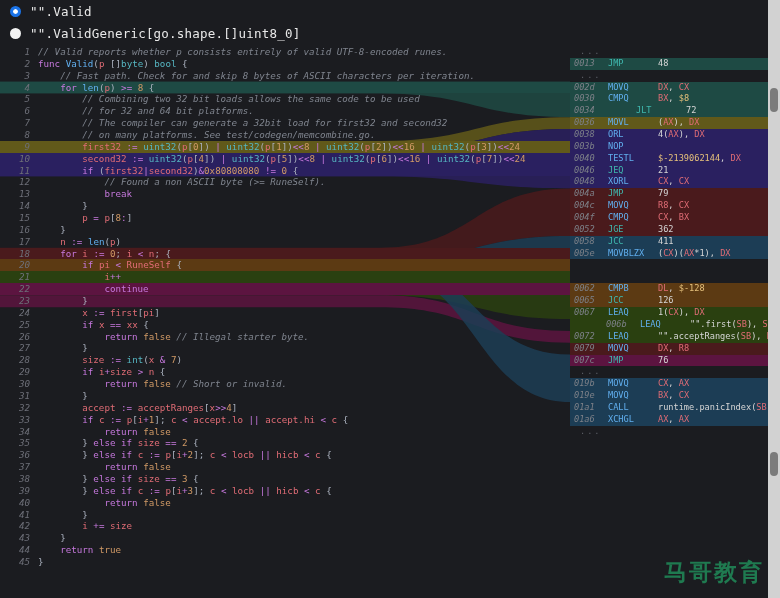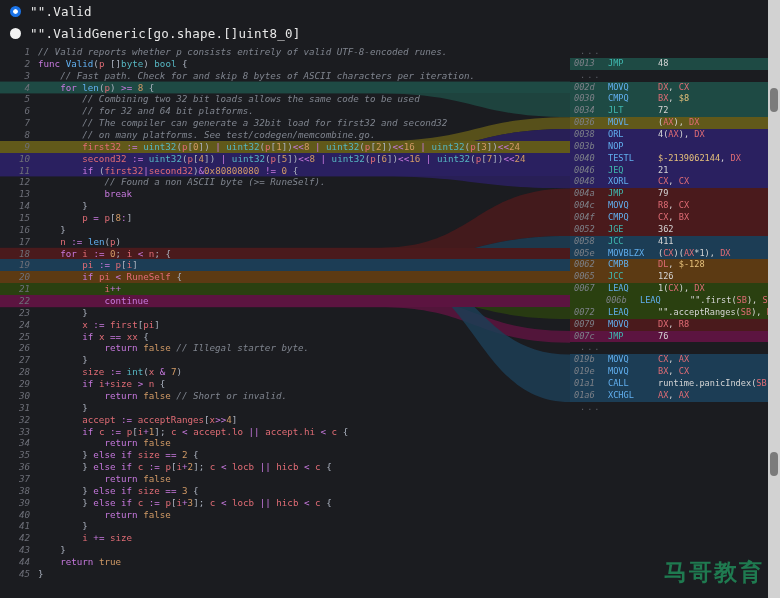--- a/index.html
+++ b/index.html
@@ -147,7 +147,7 @@
         <div class="aline"><span class="dots">...</span></div>
         <div class="aline" style="background: rgb(30, 74, 68);"><span class="addr">002d</span><span class="ops"><span class="amov mn">MOVQ</span><span class="areg">DX</span>, <span class="areg">CX</span></span></div>
         <div class="aline" style="background: rgb(30, 74, 68);"><span class="addr">0030</span><span class="ops"><span class="amov mn">CMPQ</span><span class="areg">BX</span>, <span class="anum">$8</span></span></div>
-        <div class="aline" style="background: rgb(30, 74, 68);"><span class="addr">0034</span><span class="ops"><span class="ajmp mn">JLT</span>72</span></div>
+        <div class="aline" style="background: rgb(30, 74, 68); gap: 28px;"><span class="addr">0034</span><span class="ops"><span class="ajmp mn">JLT</span>72</span></div>
         <div class="aline" style="background: rgb(97, 89, 26);"><span class="addr">0036</span><span class="ops"><span class="amov mn">MOVL</span>(<span class="areg">AX</span>), <span class="areg">DX</span></span></div>
         <div class="aline" style="background: rgb(42, 32, 96);"><span class="addr">0038</span><span class="ops"><span class="amov mn">ORL</span>4(<span class="areg">AX</span>), <span class="areg">DX</span></span></div>
         <div class="aline" style="background: rgb(42, 32, 96);"><span class="addr">003b</span><span class="ops"><span class="amov mn">NOP</span></span></div>

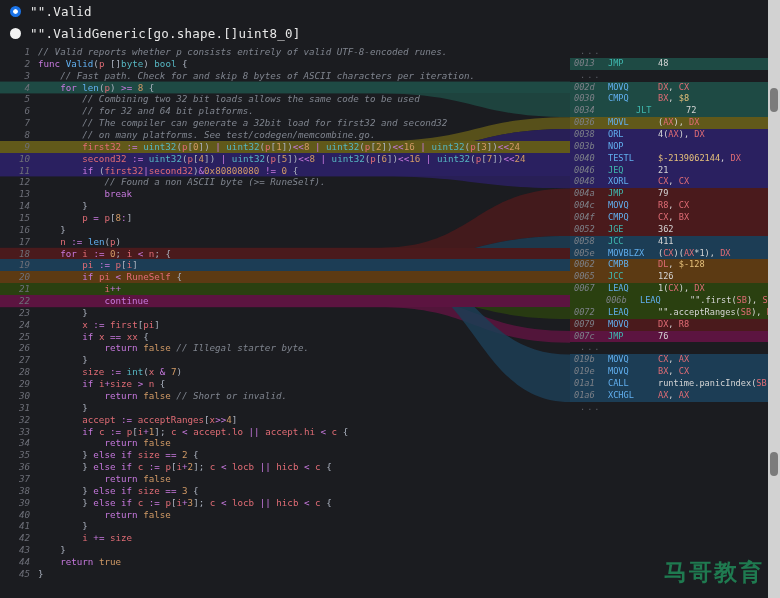--- a/index.html
+++ b/index.html
@@ -113,7 +113,6 @@
         <div class="sline"><span class="ln">16</span><span class="code">    <span class="bl">}</span></span></div>
         <div class="sline"><span class="ln">17</span><span class="code">    <span class="var">n</span> <span class="op">:</span><span class="op">=</span> <span class="fn">len</span><span class="bl">(</span><span class="var">p</span><span class="bl">)</span></span></div>
         <div class="sline" style="background: rgb(74, 26, 28);"><span class="ln">18</span><span class="code">    <span class="kw">for</span> <span class="var">i</span> <span class="op">:</span><span class="op">=</span> <span class="num">0</span><span class="bl">;</span> <span class="var">i</span> <span class="op">&lt;</span> <span class="var">n</span><span class="bl">;</span> <span class="bl">{</span></span></div>
-        <div class="sline" style="background: rgb(28, 61, 85);"><span class="ln">19</span><span class="code">        <span class="var">pi</span> <span class="op">:</span><span class="op">=</span> <span class="var">p</span><span class="bl">[</span><span class="var">i</span><span class="bl">]</span></span></div>
         <div class="sline" style="background: rgb(92, 58, 19);"><span class="ln">20</span><span class="code">        <span class="kw">if</span> <span class="var">pi</span> <span class="op">&lt;</span> <span class="var">RuneSelf</span> <span class="bl">{</span></span></div>
         <div class="sline" style="background: rgb(42, 64, 16);"><span class="ln">21</span><span class="code">            <span class="var">i</span><span class="op">+</span><span class="op">+</span></span></div>
         <div class="sline" style="background: rgb(92, 20, 64);"><span class="ln">22</span><span class="code">            <span class="kw">continue</span></span></div>

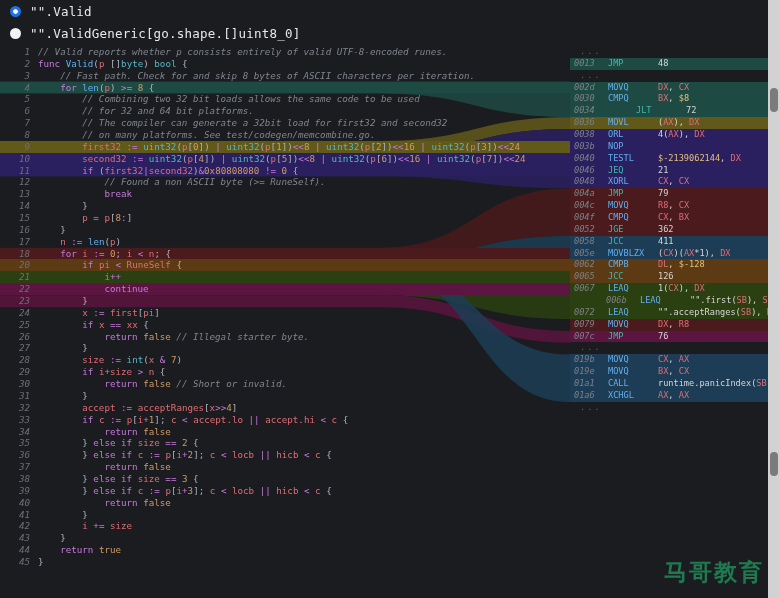--- a/index.html
+++ b/index.html
@@ -159,7 +159,7 @@
         <div class="aline" style="background: rgb(74, 26, 28);"><span class="addr">0052</span><span class="ops"><span class="ajmp mn">JGE</span>362</span></div>
         <div class="aline" style="background: rgb(28, 61, 85);"><span class="addr">0058</span><span class="ops"><span class="ajmp mn">JCC</span>411</span></div>
         <div class="aline" style="background: rgb(28, 61, 85);"><span class="addr">005e</span><span class="ops"><span class="amov mn">MOVBLZX</span>(<span class="areg">CX</span>)(<span class="areg">AX</span>*1), <span class="areg">DX</span></span></div>
-        <div class="aline" style="background: rgb(92, 58, 19);"><span class="addr">0062</span><span class="ops"><span class="amov mn">CMPB</span><span class="areg">DL</span>, <span class="anum">$-128</span></span></div>
+        <div class="aline" style="background: rgb(92, 58, 19); margin-top: 24px;"><span class="addr">0062</span><span class="ops"><span class="amov mn">CMPB</span><span class="areg">DL</span>, <span class="anum">$-128</span></span></div>
         <div class="aline" style="background: rgb(92, 58, 19);"><span class="addr">0065</span><span class="ops"><span class="ajmp mn">JCC</span>126</span></div>
         <div class="aline" style="background: rgb(42, 64, 16);"><span class="addr">0067</span><span class="ops"><span class="amov mn">LEAQ</span>1(<span class="areg">CX</span>), <span class="areg">DX</span></span></div>
         <div class="aline" style="background: rgb(42, 64, 16); padding-left: 32px;"><span class="addr">006b</span><span class="ops"><span class="amov mn">LEAQ</span>"".first(<span class="asb">SB</span>), <span class="areg">SI</span></span></div>

